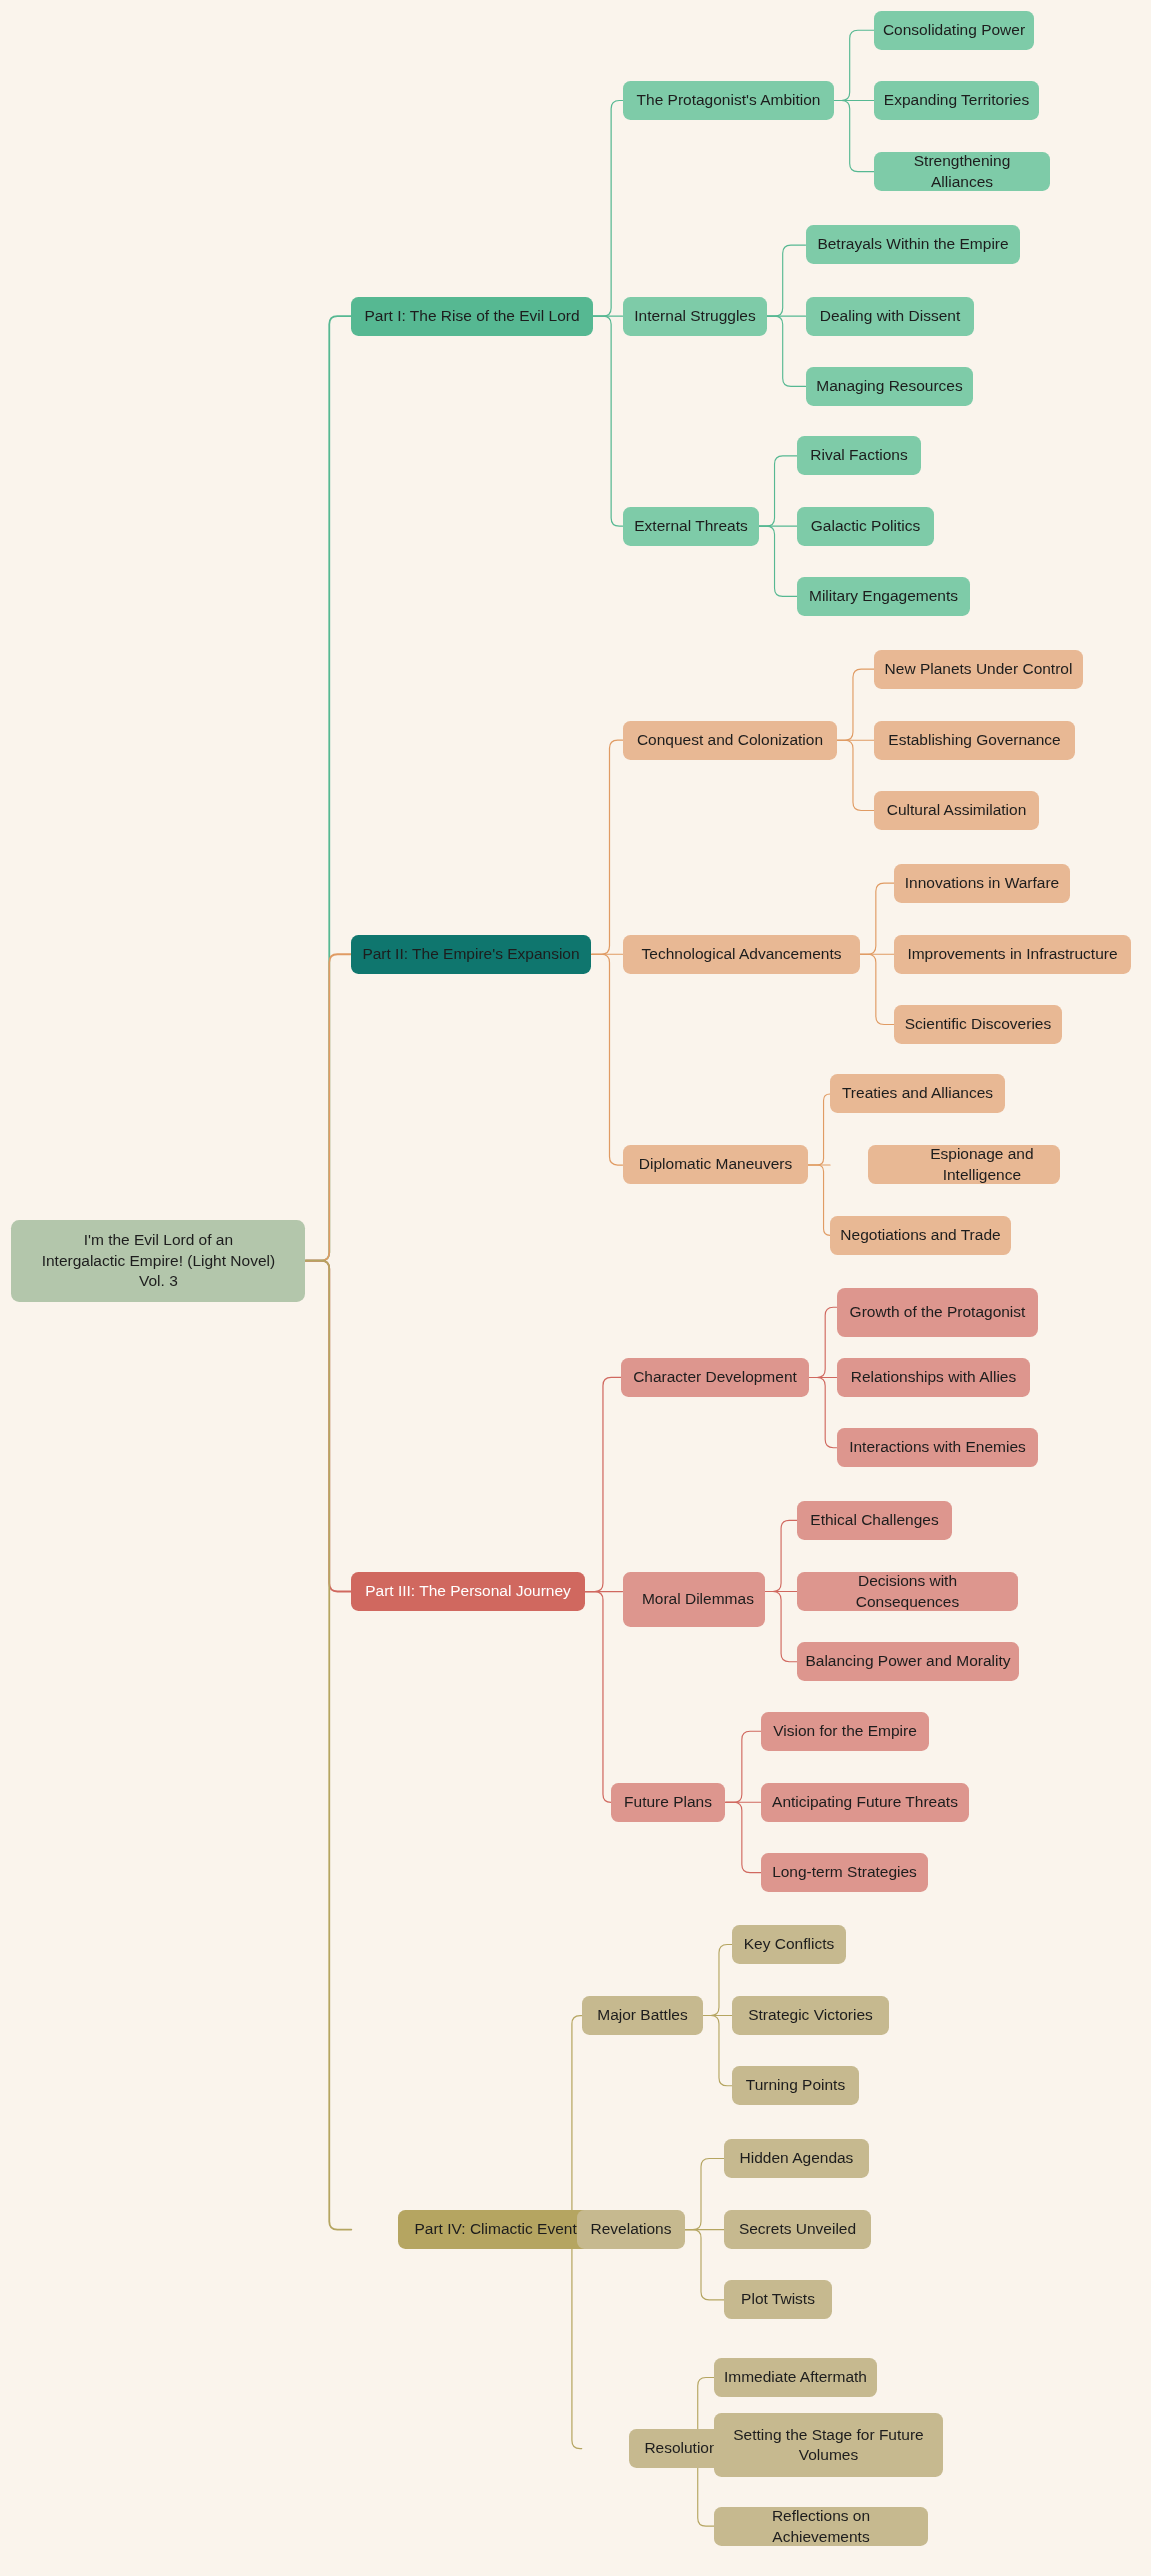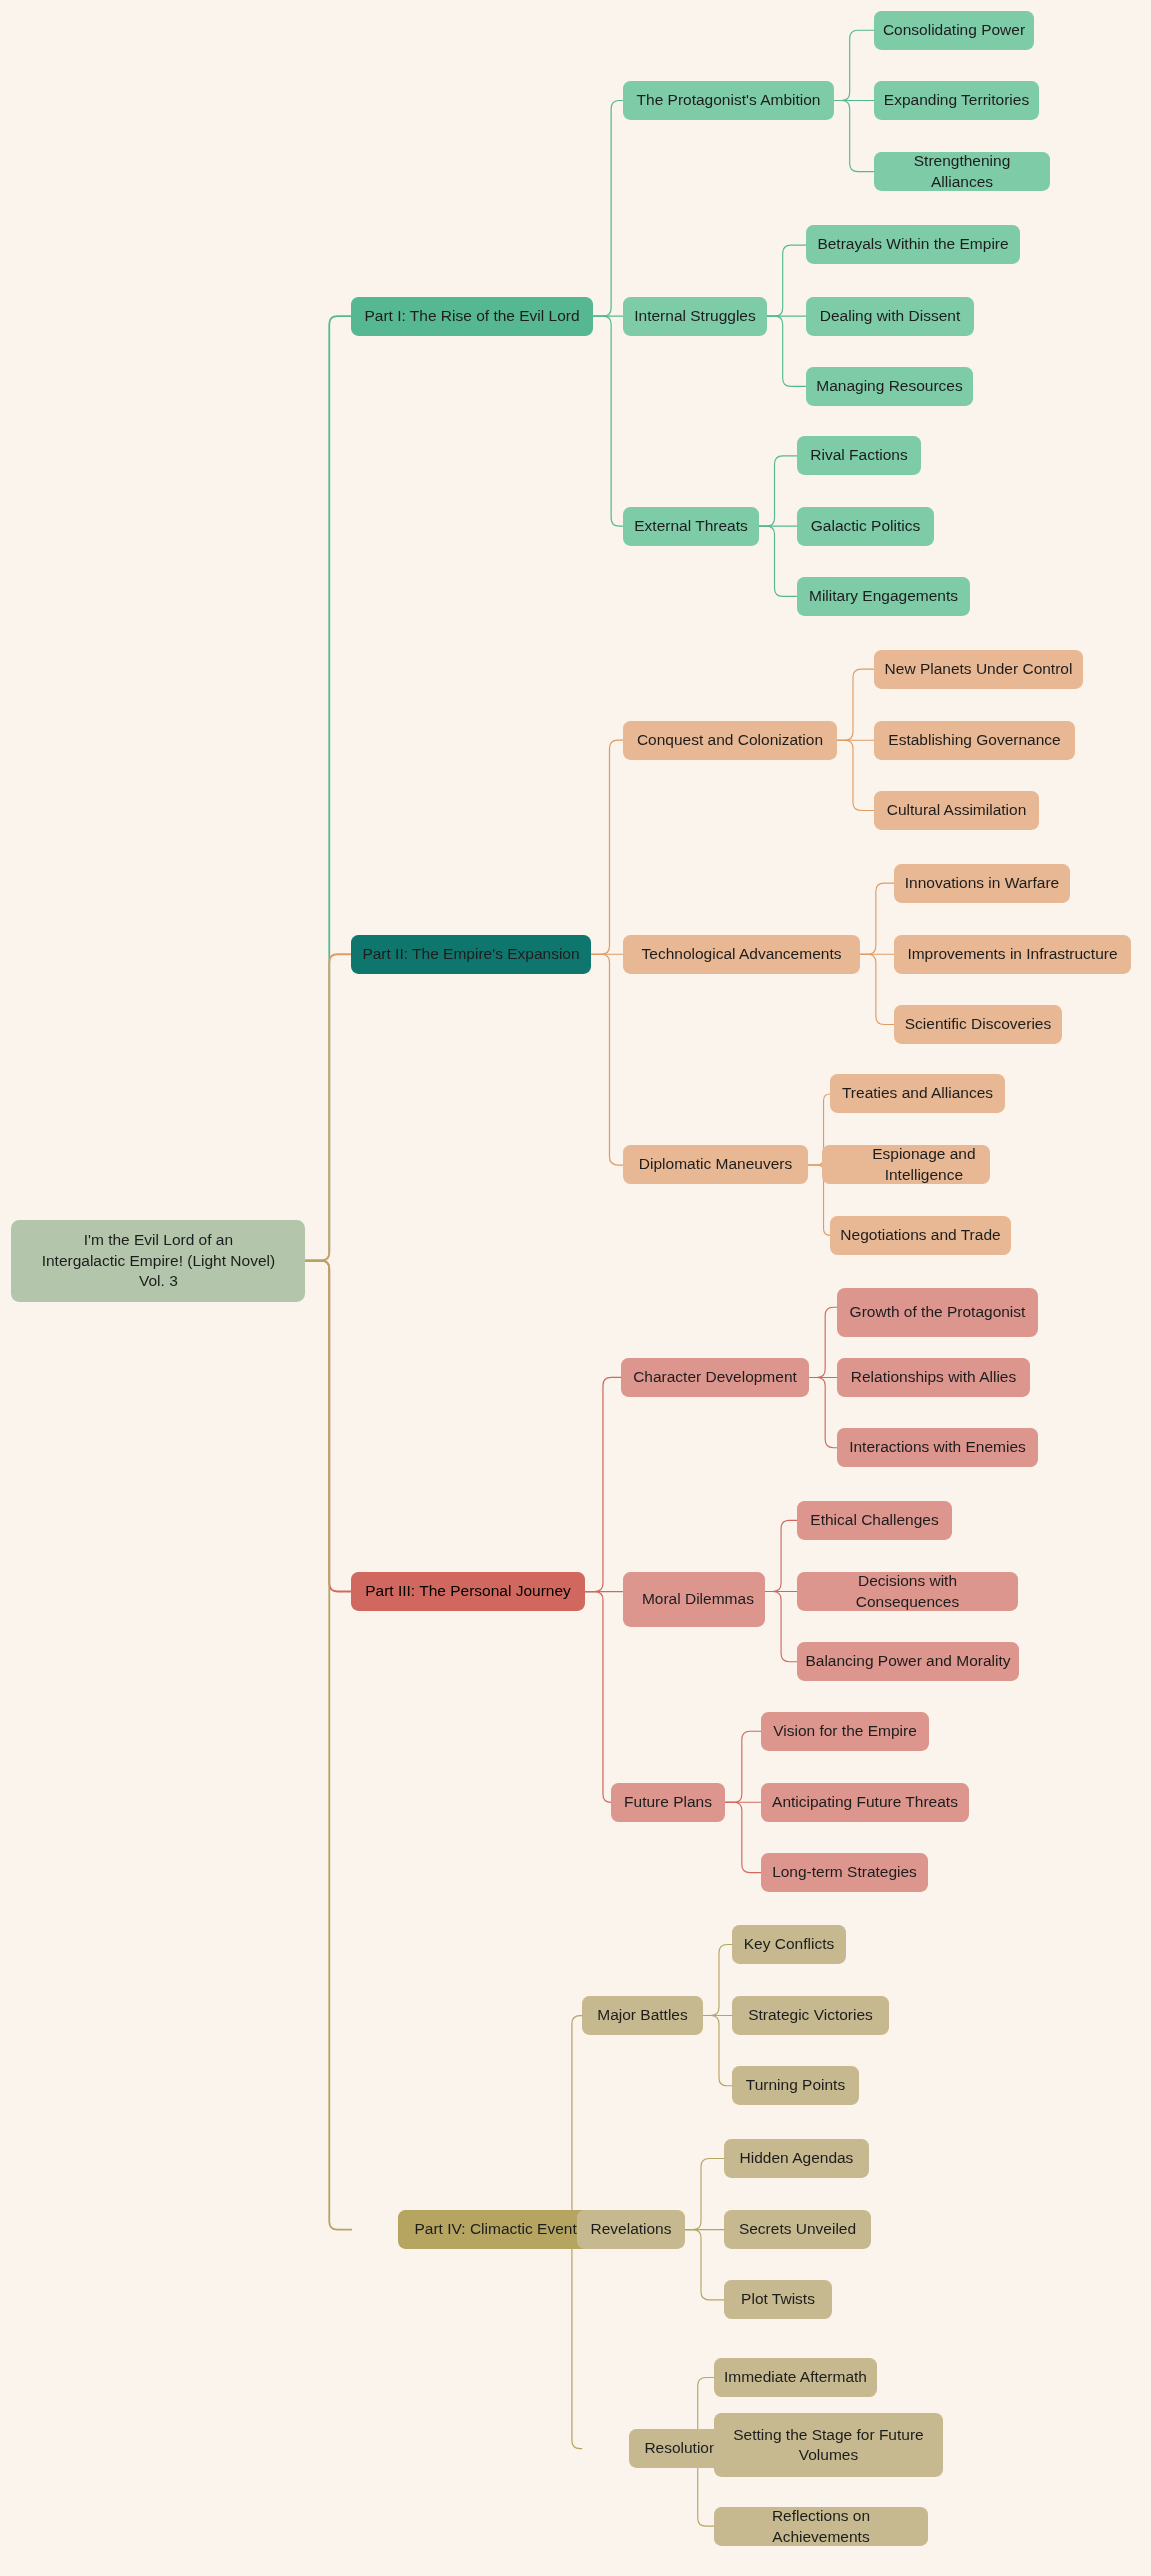--- a/index.html
+++ b/index.html
@@ -158,7 +158,7 @@
 
   <div class="node node-l2 c-orange-2" style="left:623px; top:1145px; width:185px; height:39px;">Diplomatic Maneuvers</div>
   <div class="node node-l3 c-orange-3" style="left:830px; top:1074px; width:175px; height:39px;">Treaties and Alliances</div>
-  <div class="node node-l3 c-orange-3" style="left:822px; top:1145px; width:168px; height:39px;padding-left:44px;">Espionage and Intelligence</div>
+  <div class="node node-l3 c-orange-3" style="left:868px; top:1145px; width:192px; height:39px;padding-left:44px;">Espionage and Intelligence</div>
   <div class="node node-l3 c-orange-3" style="left:830px; top:1216px; width:181px; height:39px;">Negotiations and Trade</div>
 
   <div class="node node-l1 c-red-1" style="left:351px; top:1572px; width:234px; height:39px;">Part III: The Personal Journey</div>

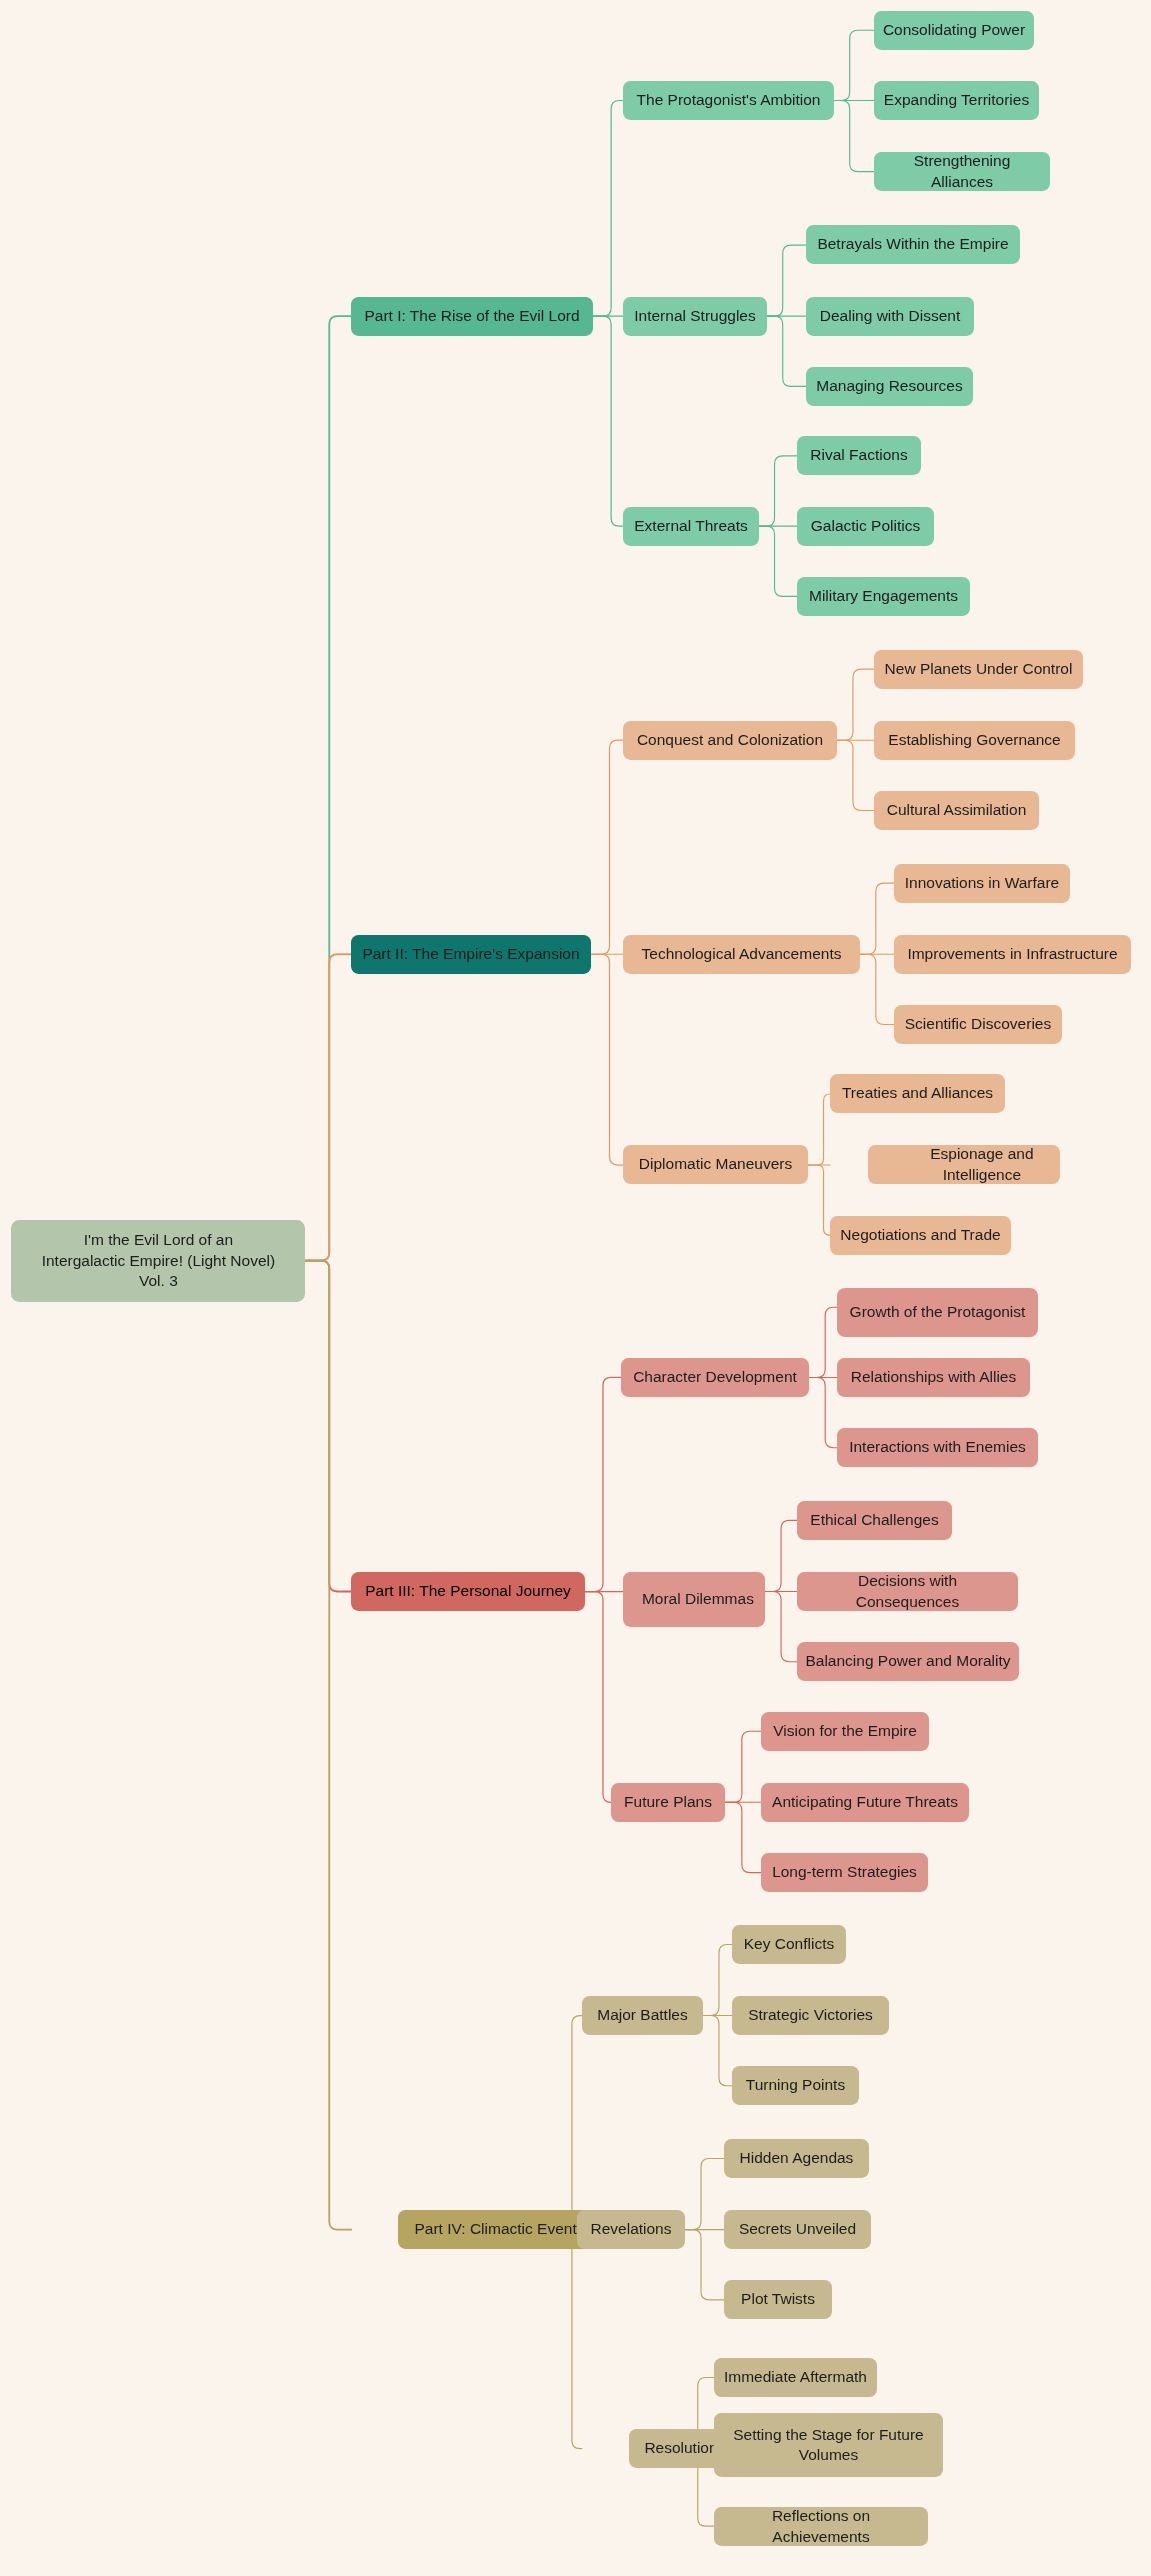--- a/index.html
+++ b/index.html
@@ -56,7 +56,7 @@
   .c-orange-2 { background: #e8b894; }
   .c-orange-3 { background: #e8b894; }
 
-  .c-red-1 { background: #d0685f; color: #000000; }
+  .c-red-1 { background: #d0685f; color: #ffffff; }
   .c-red-2 { background: #dd968e; }
   .c-red-3 { background: #dd968e; }
 

